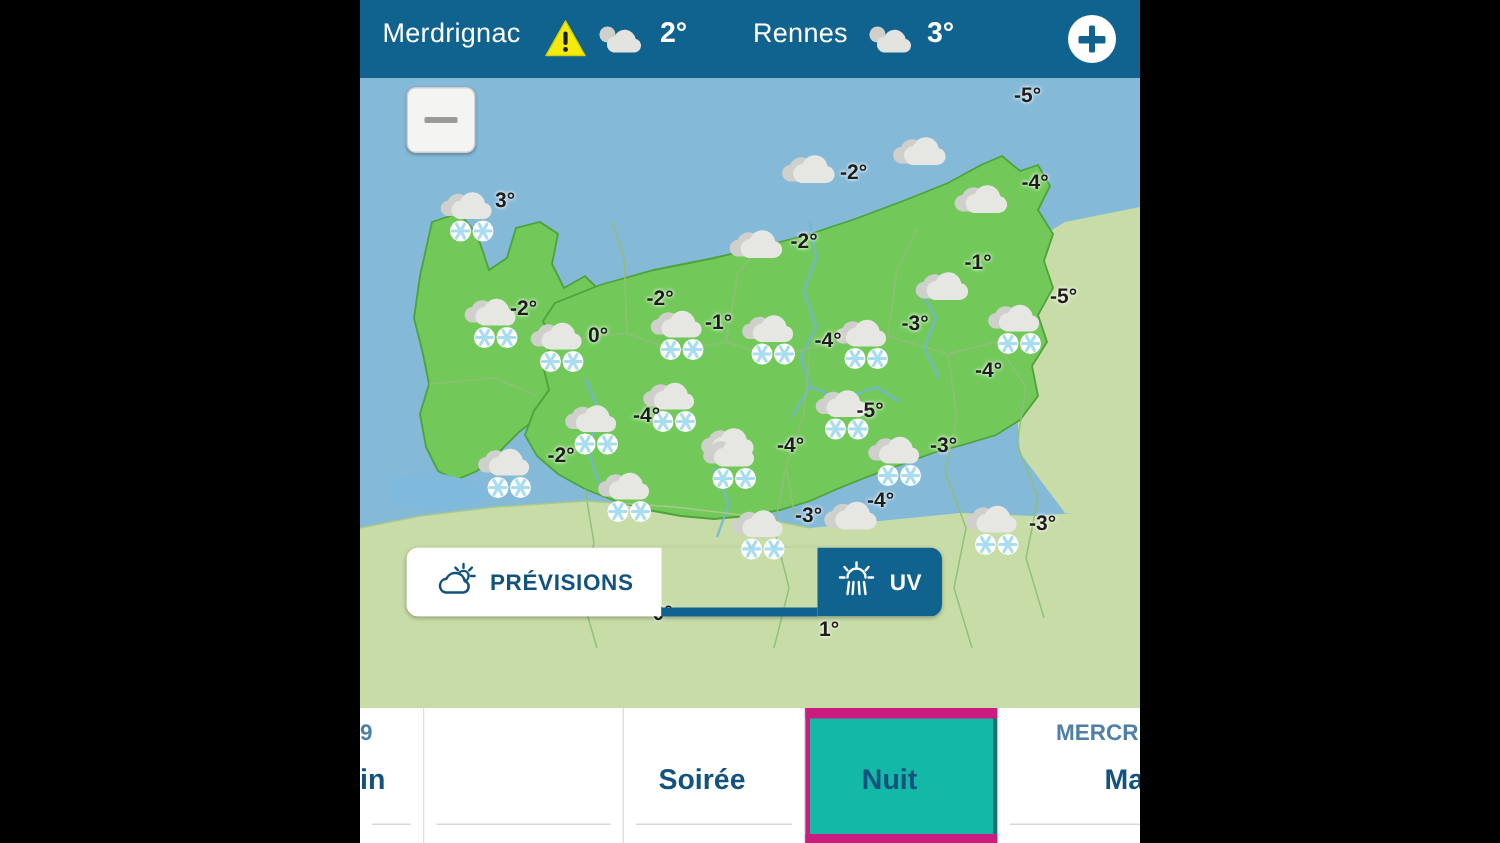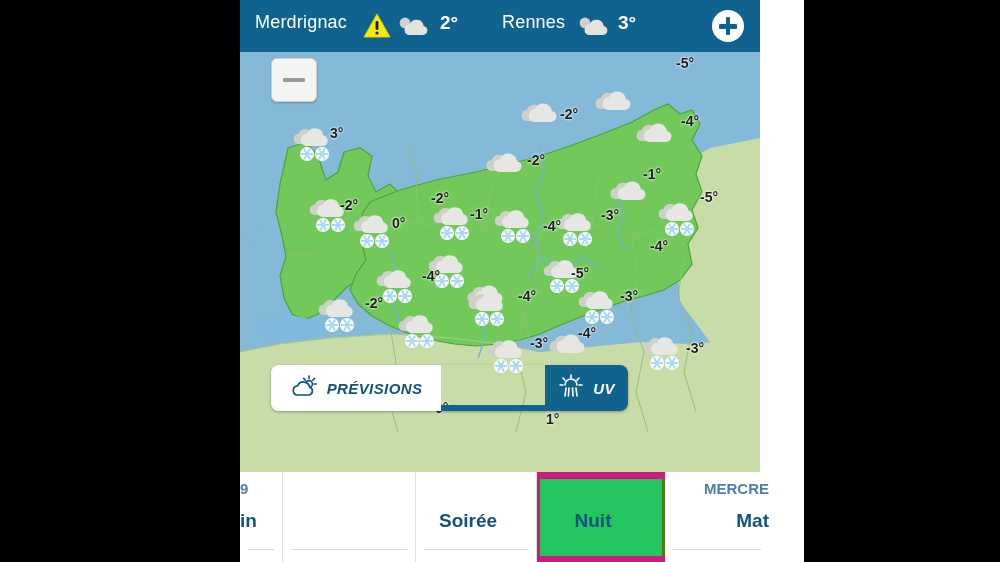--- a/index.html
+++ b/index.html
@@ -5,7 +5,7 @@
   html,body{margin:0;padding:0;background:#000;}
   body{width:1000px;height:562px;overflow:hidden;font-family:"Liberation Sans",sans-serif;}
   #stage{position:relative;width:1000px;height:562px;background:#000;}
-  #app{position:absolute;left:240px;top:0;width:564px;height:562px;background:#fff;overflow:hidden;}
+  #app{position:absolute;left:240px;top:0;width:520px;height:562px;background:#fff;overflow:hidden;}
 
   
   #header{position:absolute;left:0;top:0;width:520px;height:52px;background:#10628F;}

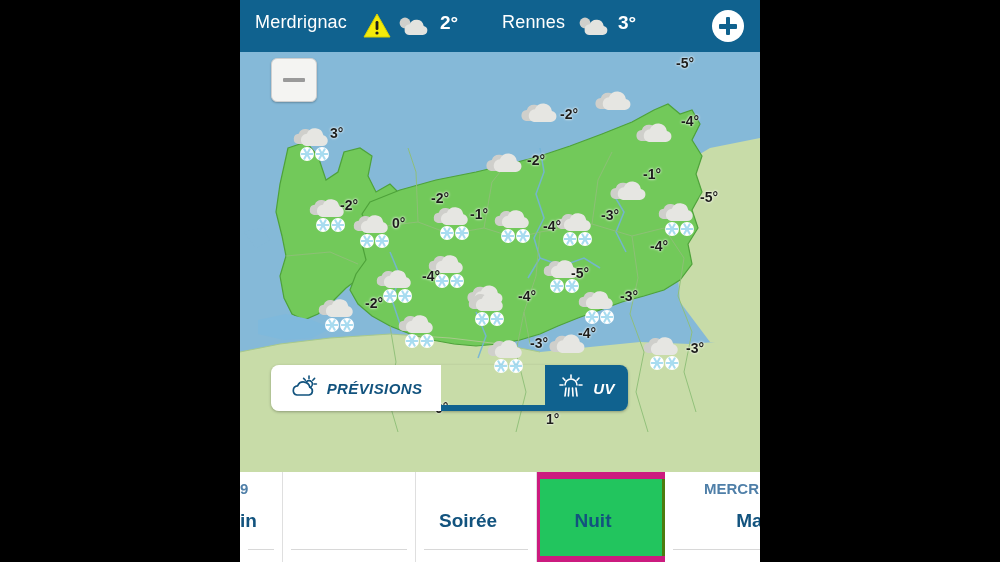--- a/index.html
+++ b/index.html
@@ -37,7 +37,7 @@
   .wicon{position:absolute;}
 
   
-  #segctl{position:absolute;left:31px;top:365px;width:357px;height:46px;border-radius:8px;overflow:hidden;display:flex;box-shadow:0 1px 3px rgba(0,0,0,.3);font-style:italic;}
+  #segctl{position:absolute;left:31px;top:365px;width:357px;height:46px;border-radius:8px;overflow:hidden;display:flex;box-shadow:0 1px 3px rgba(0,0,0,.3);}
   .seg{display:flex;align-items:center;justify-content:center;height:46px;gap:9px;}
   .seg-on{background:#fff;color:#12537E;flex:0 0 170px;}
   .seg-off{background:#10628F;color:#fff;}

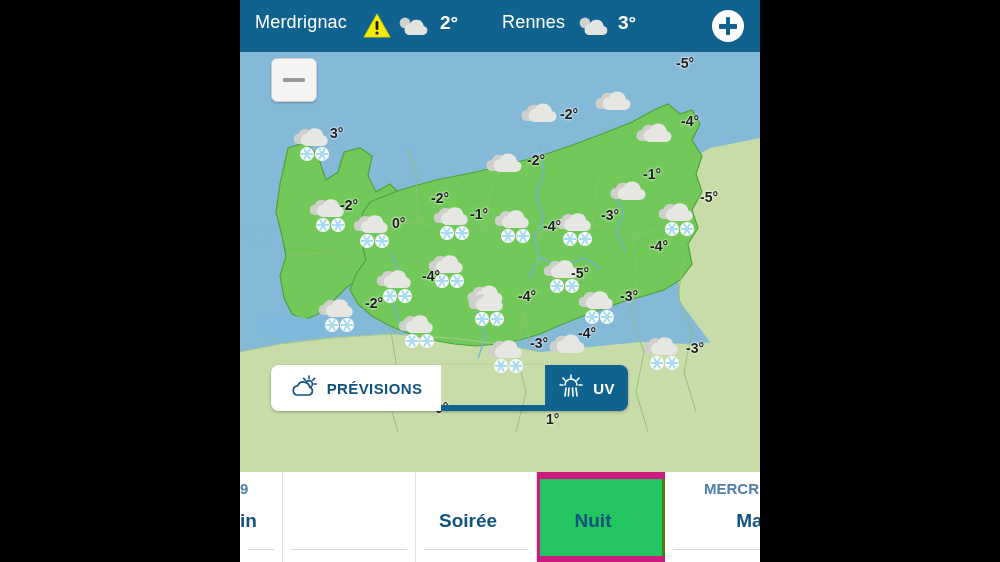--- a/index.html
+++ b/index.html
@@ -63,7 +63,7 @@
   #cell-4 .tl-top{text-align:right;right:0;left:auto;}
   #cell-4 .tl-mid{text-align:right;right:0;left:auto;}
   
-  #cell-3{border-left:3px solid #CC1B7F;border-right:3px solid #4d7c0f;background:#22c55e;}
+  #cell-3{border-left:3px solid #CC1B7F;border-right:3px solid #0f766e;background:#14b8a6;}
   #cell-3::before{content:"";position:absolute;left:-3px;right:-3px;top:0;height:7px;background:#CC1B7F;}
   #cell-3::after{content:"";position:absolute;left:-3px;right:-3px;bottom:0;height:6px;background:#CC1B7F;}
 </style>

